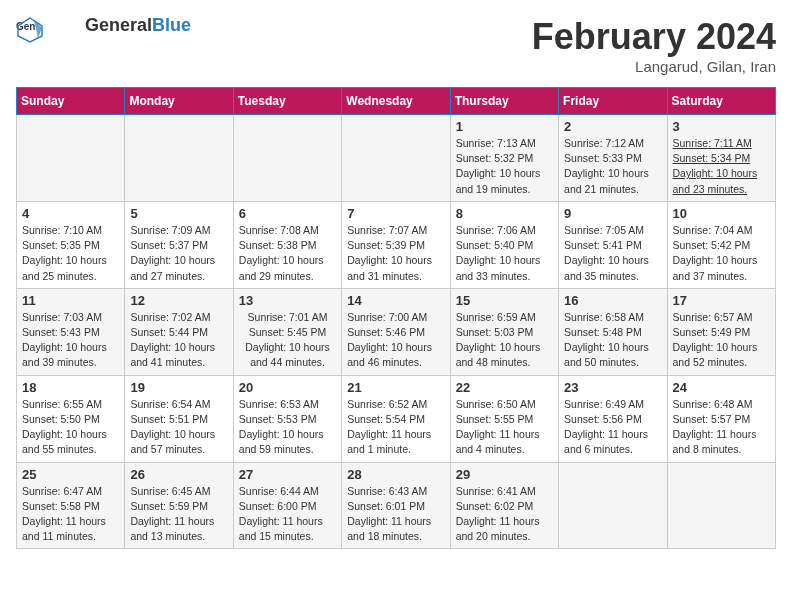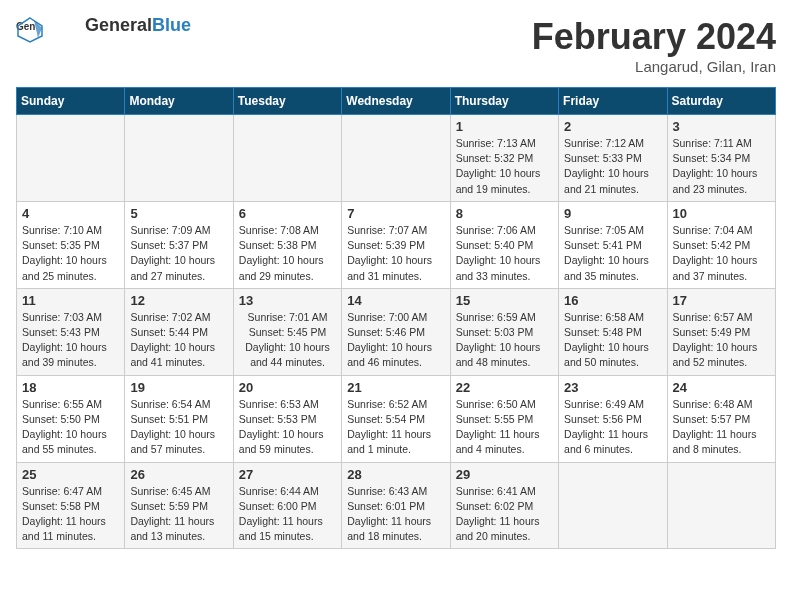--- a/index.html
+++ b/index.html
@@ -49,7 +49,7 @@
       font-size: 11px;
     }
     thead tr {
-      background-color: #0c4a6e;
+      background-color: #be185d;
       color: #fff;
     }
     thead th {

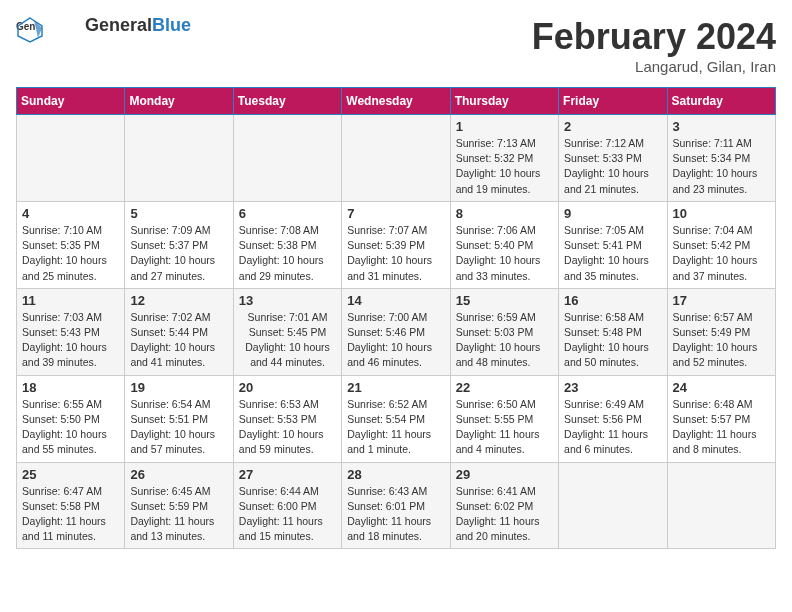--- a/index.html
+++ b/index.html
@@ -141,7 +141,7 @@
         </td>
         <td>
           <div class="day-number">3</div>
-          <div class="day-info" style="white-space: pre-line;">Sunrise: 7:11 AM
+          <div class="day-info" style="white-space: pre-line; text-decoration: underline;">Sunrise: 7:11 AM
 Sunset: 5:34 PM
 Daylight: 10 hours
 and 23 minutes.</div>

